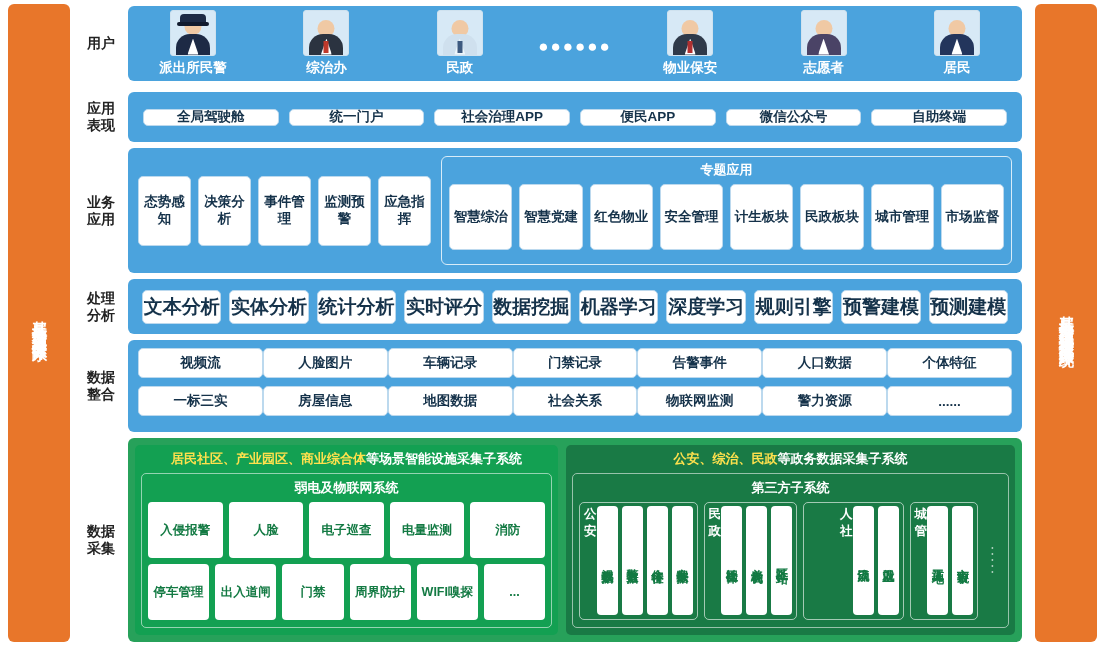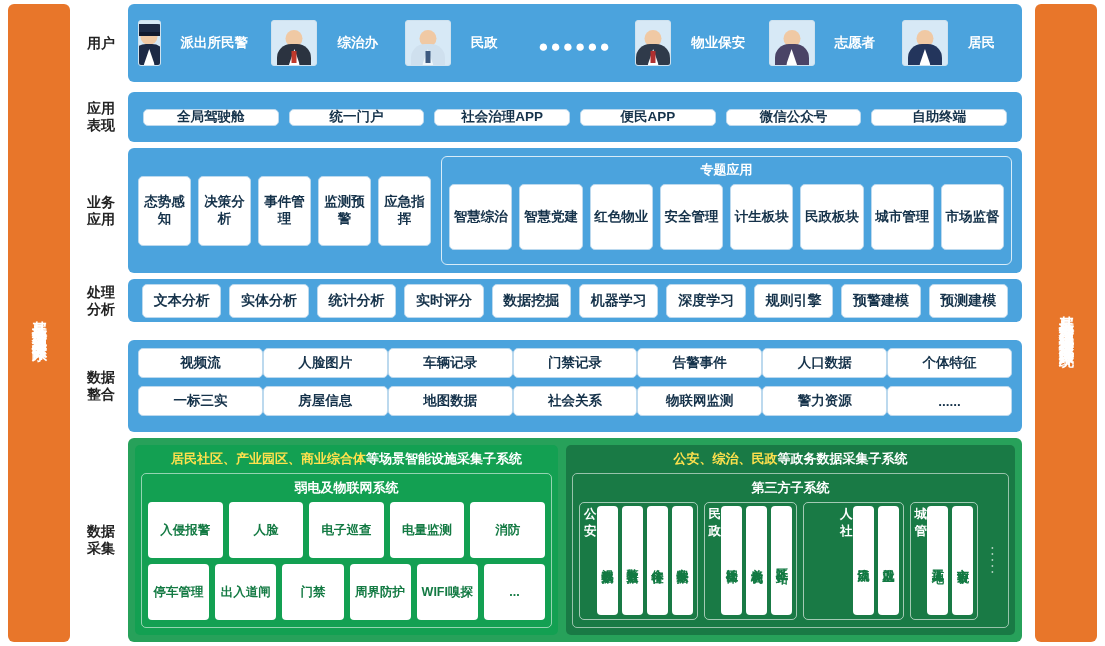--- a/index.html
+++ b/index.html
@@ -151,7 +151,7 @@
 
   <div class="center">
 
-    <div class="row" style="top:0;height:78px;">
+    <div class="row" style="top:0;height:78px;align-items:center;">
       <div class="row-label">用户</div>
       <div class="row-body users">
         <div class="user">

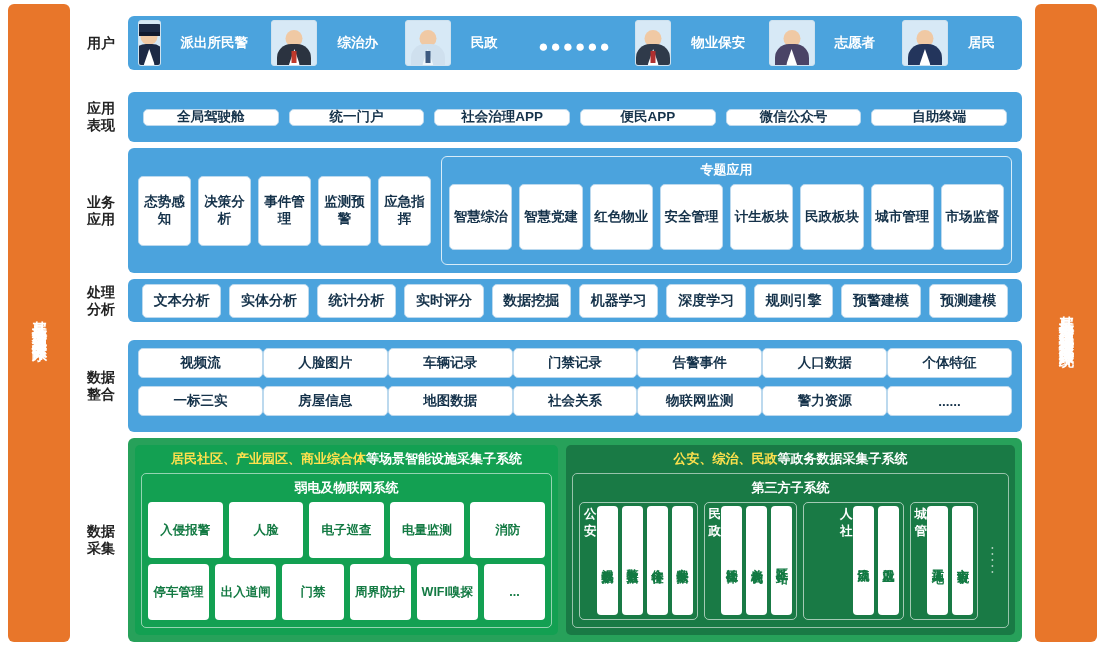--- a/index.html
+++ b/index.html
@@ -49,8 +49,8 @@
   
   .users{padding:4px 10px;justify-content:space-between;}
   .user{
-    width:110px;display:flex;flex-direction:row;align-items:center;
-    gap:20px;
+    width:110px;display:flex;flex-direction:column;align-items:center;
+    gap:3px;
   }
   .avatar{
     width:44px;height:44px;border-radius:3px;

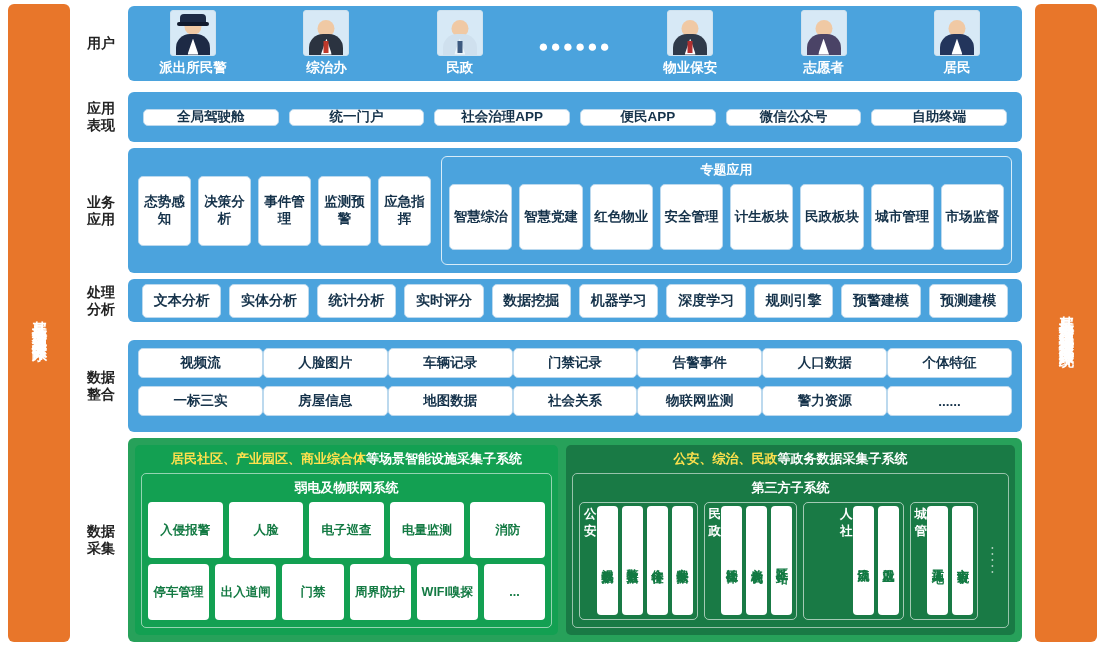--- a/index.html
+++ b/index.html
@@ -258,7 +258,7 @@
       </div>
     </div>
 
-    <div class="row proc" style="top:275px;height:43px;">
+    <div class="row proc" style="top:275px;height:55px;">
       <div class="row-label">
         <div>
           <div>处理</div>

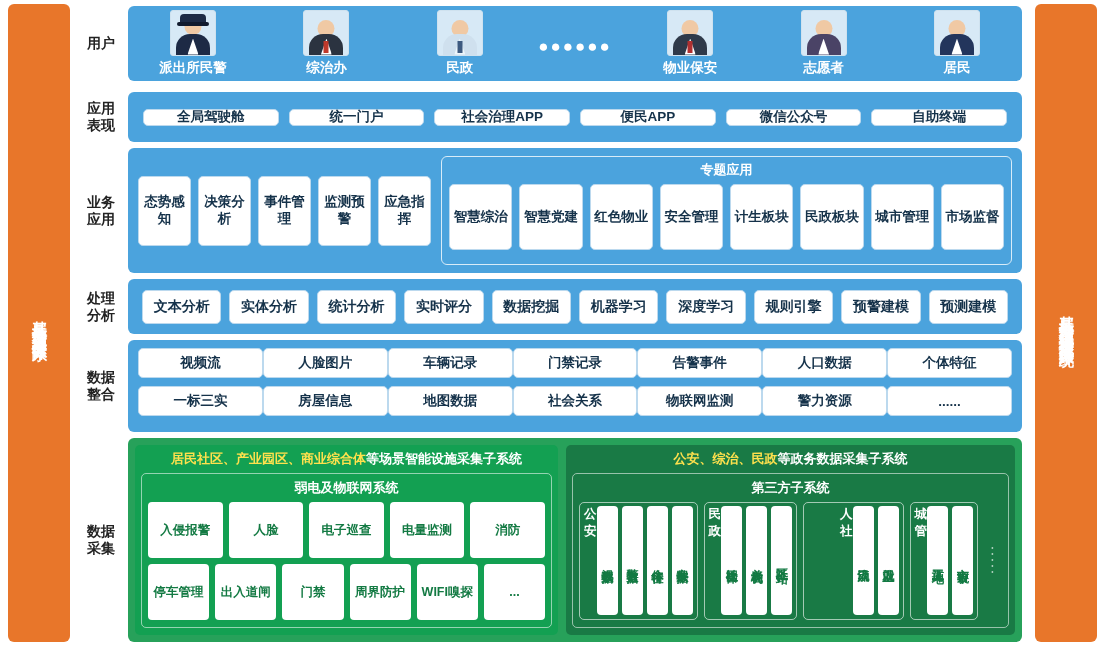--- a/index.html
+++ b/index.html
@@ -96,7 +96,7 @@
 
   
   .proc .row-body{padding:8px 10px;justify-content:space-between;}
-  .proc .pill{flex:1;height:34px;margin:0 4px;font-size:14px;}
+  .proc .pill{flex:1;height:34px;margin:0 4px;font-size:19px;}
 
   
   .dataint .row-body{padding:8px 10px;flex-direction:column;gap:8px;}

